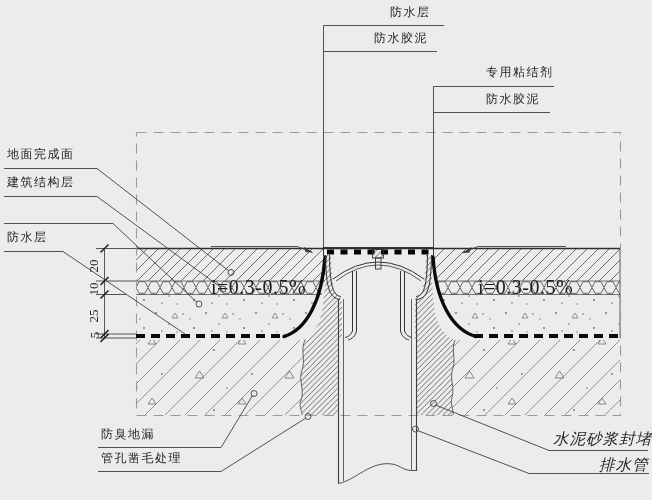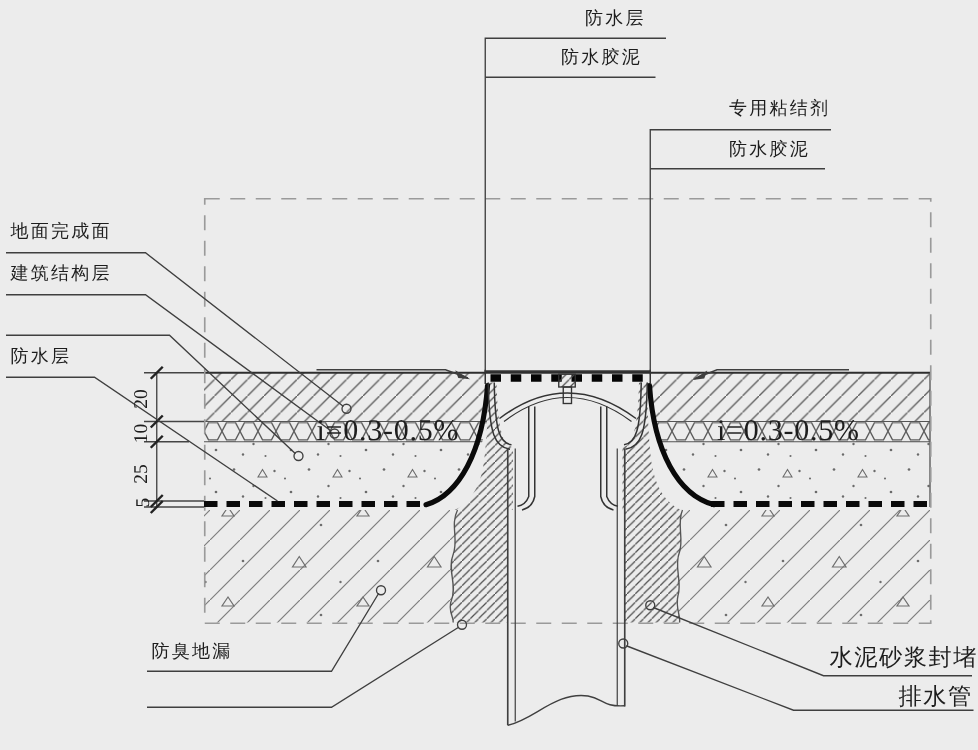--- a/index.html
+++ b/index.html
@@ -14,7 +14,7 @@
     position:absolute;color:#1d1d1d;font-size:12px;letter-spacing:1.5px;
     white-space:nowrap;line-height:1.1;
   }
-  .lbl.small{font-size:15.5px;letter-spacing:1px;}
+  .lbl.small{font-size:15.5px;letter-spacing:1px;font-style:italic;}
   .slope{
     position:absolute;color:#1d1d1d;font-size:20px;letter-spacing:.5px;
     white-space:nowrap;

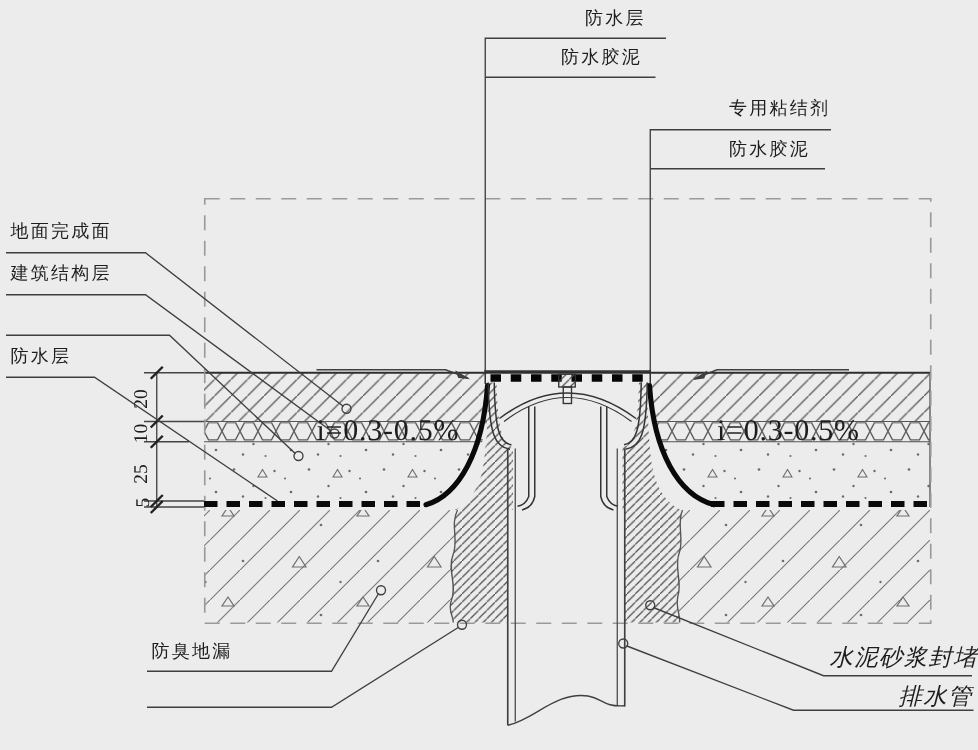--- a/index.html
+++ b/index.html
@@ -220,6 +220,7 @@
 <div class="slope" style="left:478px;top:228px">i=0.3-0.5%</div>
 
 <div class="lbl" style="left:101px;top:428px">防臭地漏</div>
+<div class="lbl" style="left:101px;top:452px">管孔凿毛处理</div>
 
 <div class="lbl small" style="left:553px;top:430px">水泥砂浆封堵</div>
 <div class="lbl small" style="left:599px;top:456px">排水管</div>

